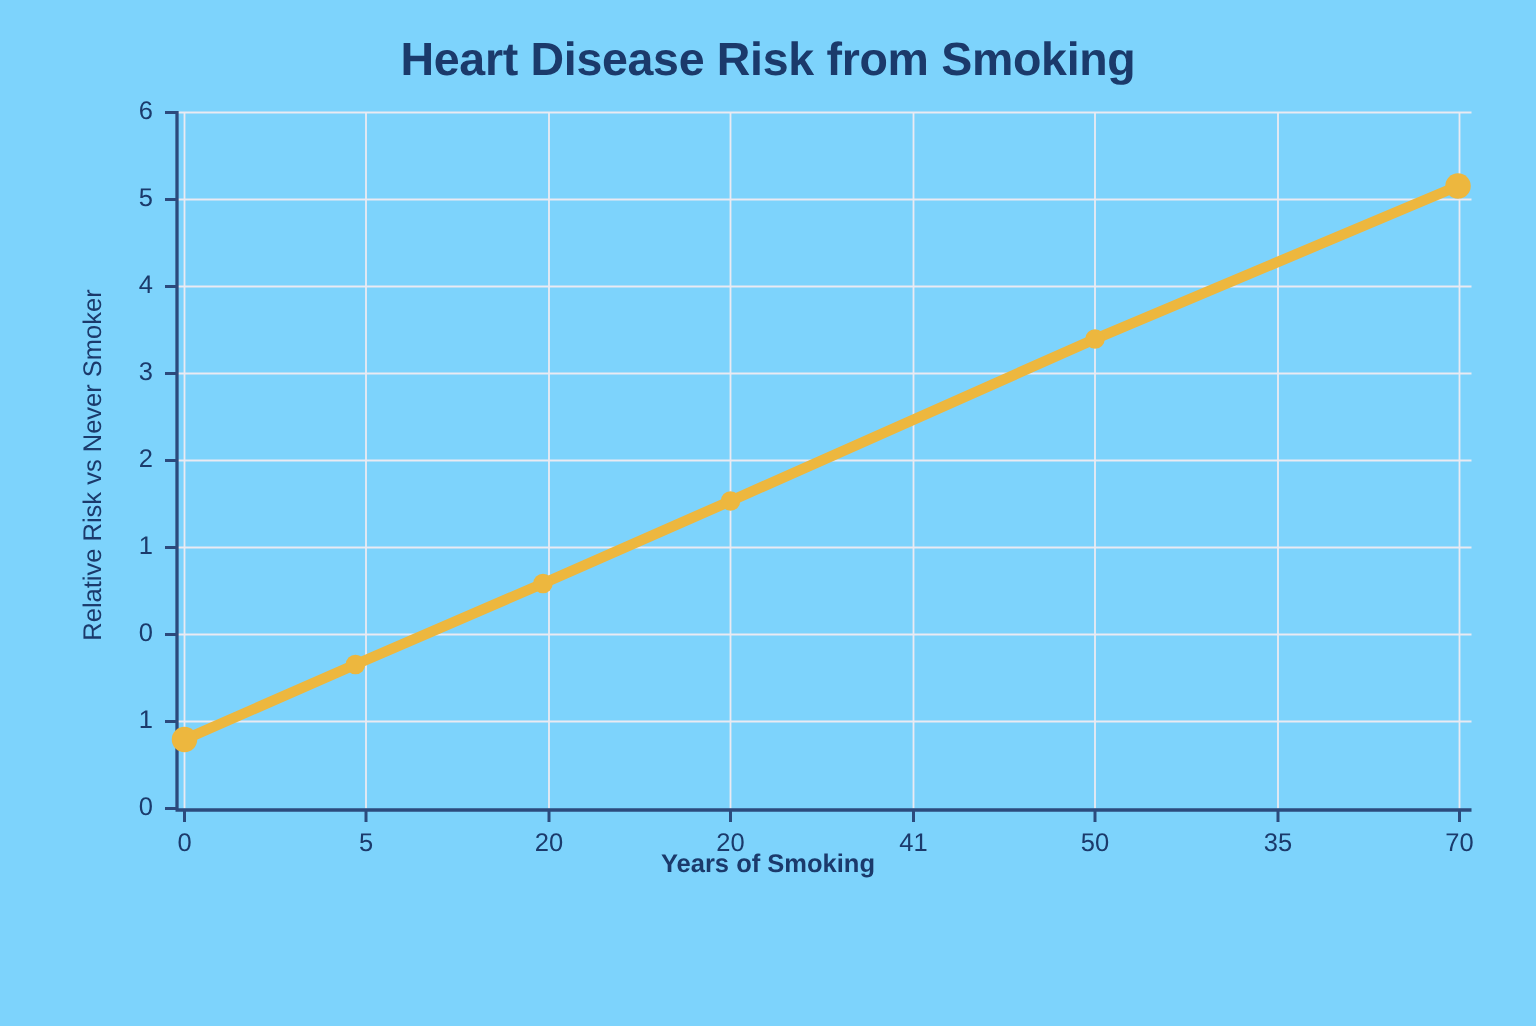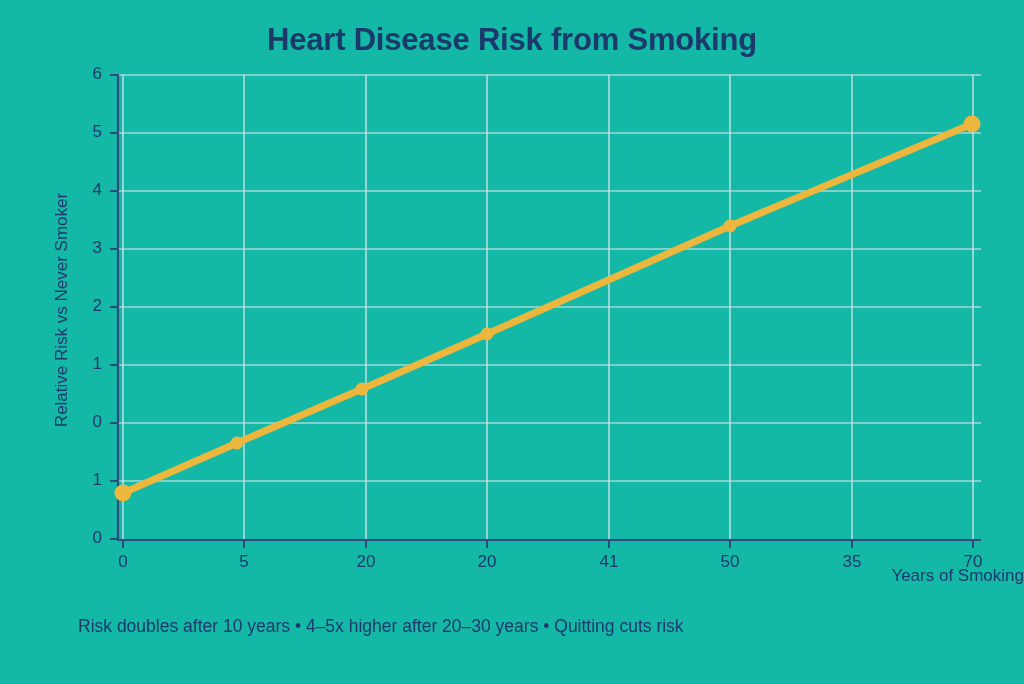--- a/index.html
+++ b/index.html
@@ -20,7 +20,7 @@
     left: 0; top: 0;
     width: 1024px;
     height: 684px;
-    background: #14b8a6;
+    background: #7dd3fc;
   }
   .chart-title {
     position: absolute;

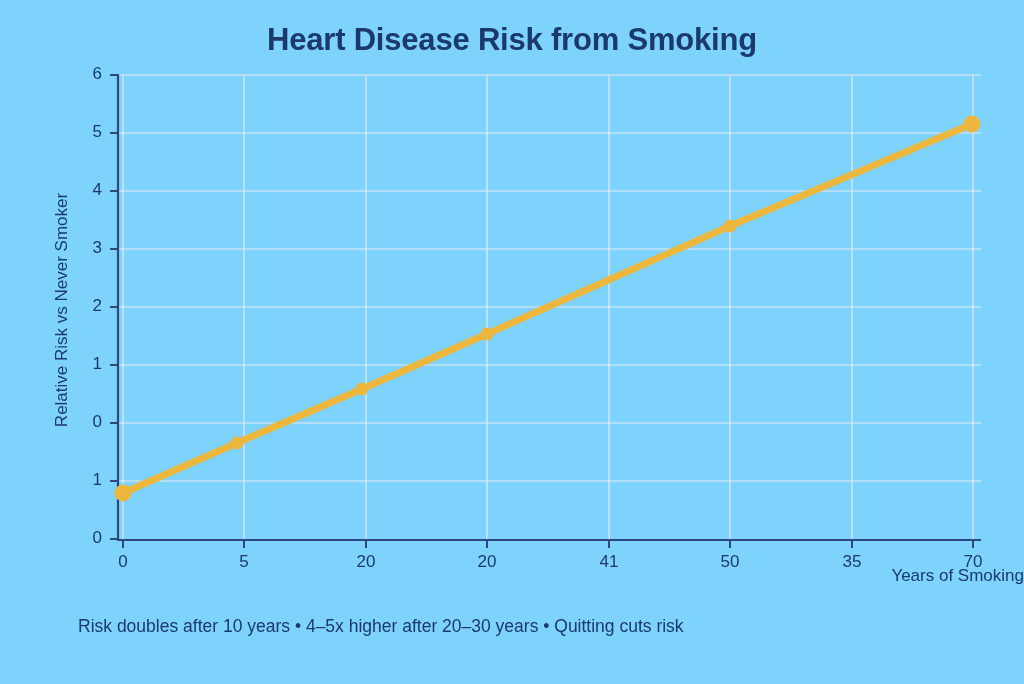--- a/index.html
+++ b/index.html
@@ -54,9 +54,10 @@
     left: 0;
     top: 566px;
     width: 1024px;
-    text-align: right;
+    text-align: center;
     font-size: 17px;
     color: #1b3a6b;
+    font-weight: bold;
   }
   .footnote {
     position: absolute;

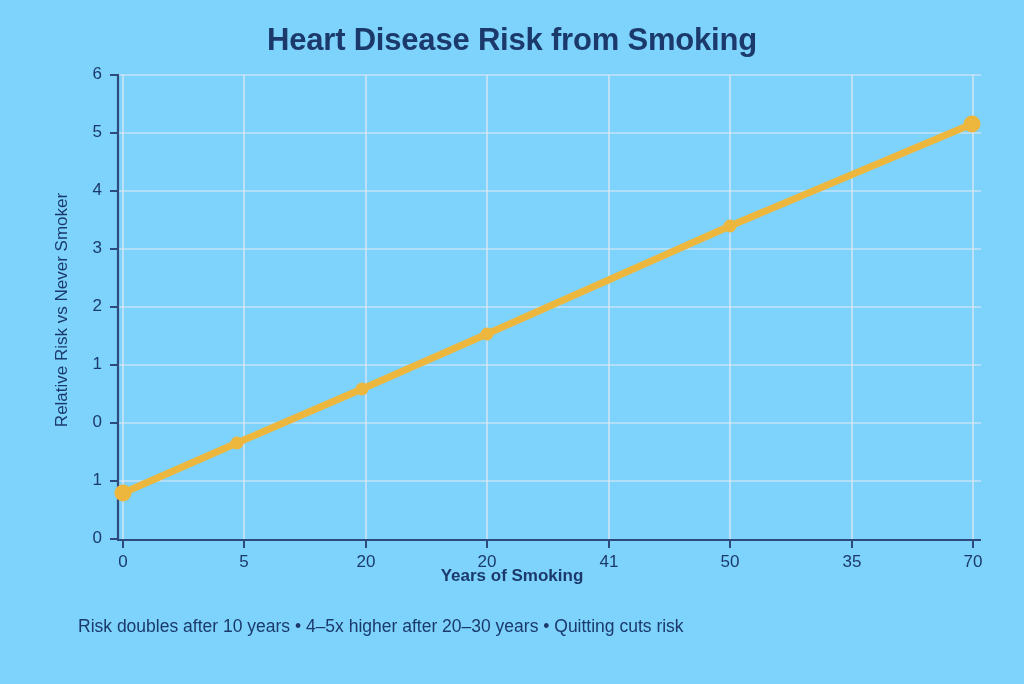--- a/index.html
+++ b/index.html
@@ -185,7 +185,6 @@
   <div class="xlabel">Years of Smoking</div>
 
   <div class="footnote">
-    <div>Risk doubles after 10 years • 4–5x higher after 20–30 years • Quitting cuts risk</div>
   </div>
 
 </div>

